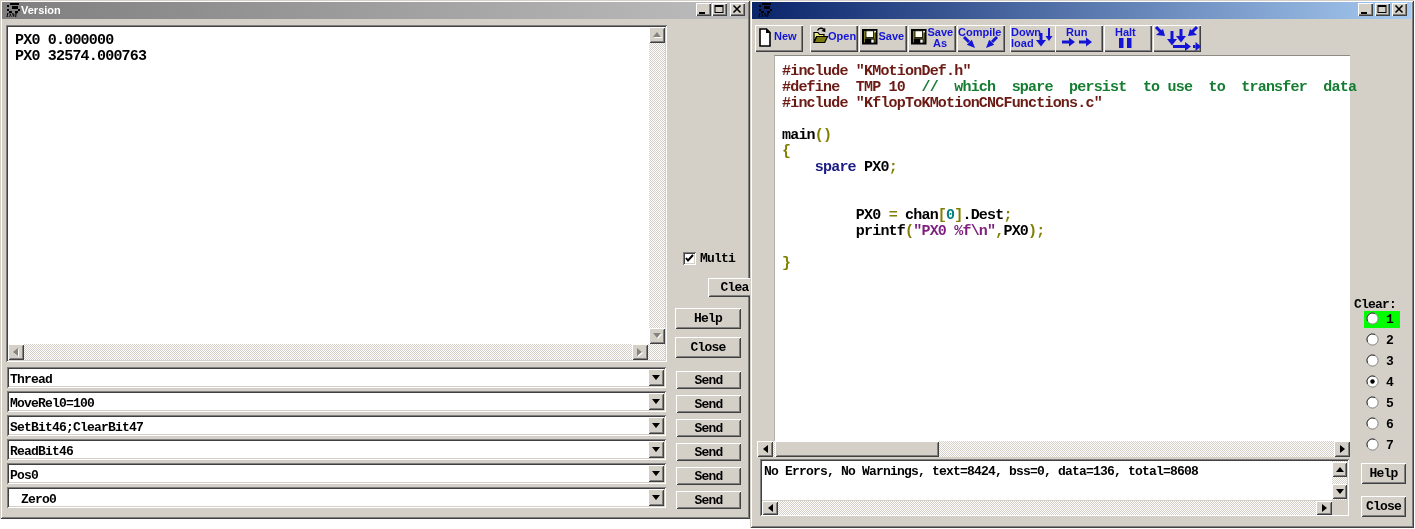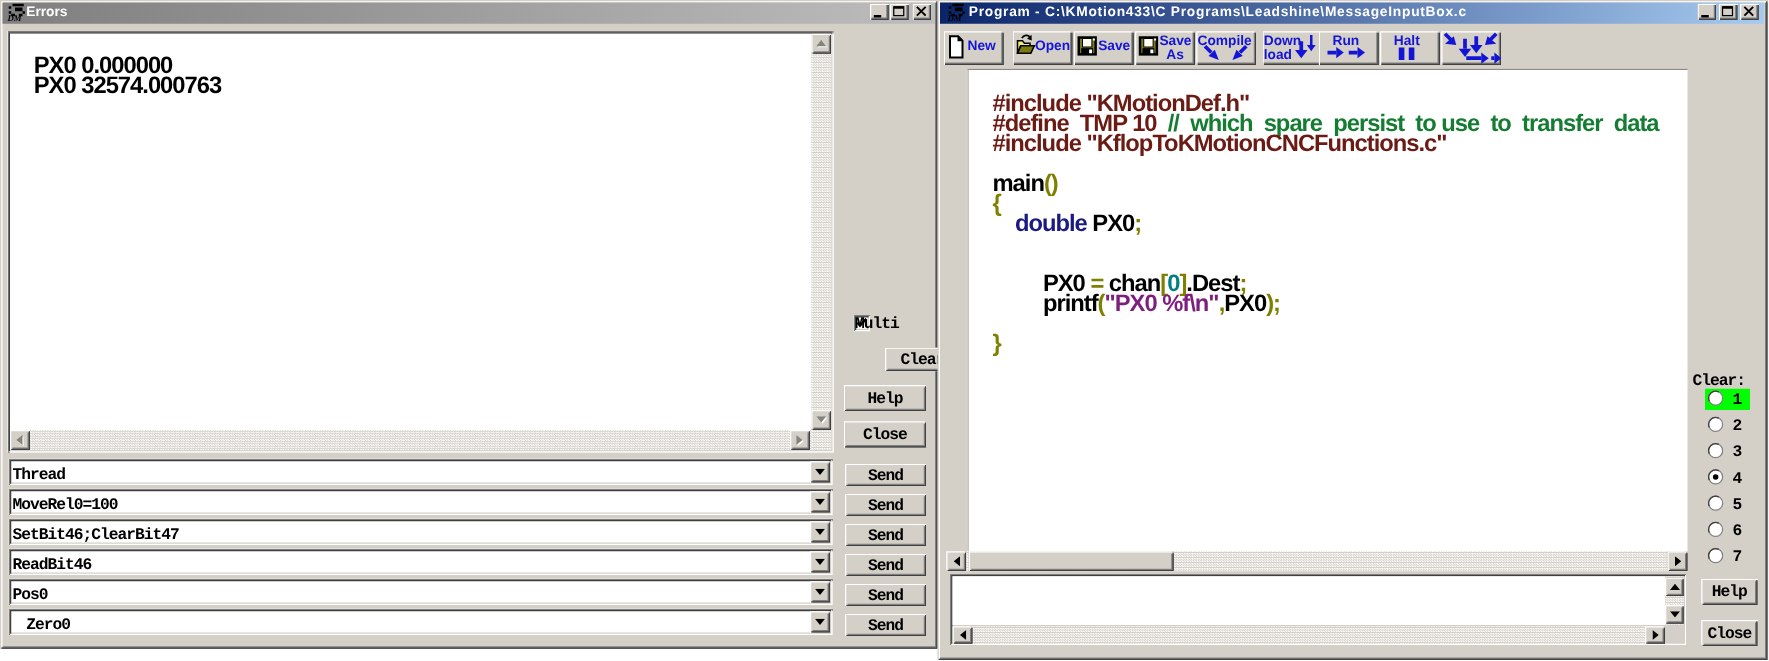--- a/index.html
+++ b/index.html
@@ -31,7 +31,7 @@
         </g>
       </svg>
  </div>
- <div class="a s11" style="left:21px;top:4px;color:#fff">Errors</div>
+ <div class="a s11" style="left:21px;top:4px;color:#fff">Version</div>
  <div class="cbt" style="left:696px;top:3px"><svg width="15" height="13">
         <rect x="3" y="9" width="6" height="2" fill="#000"></rect>
       </svg></div>

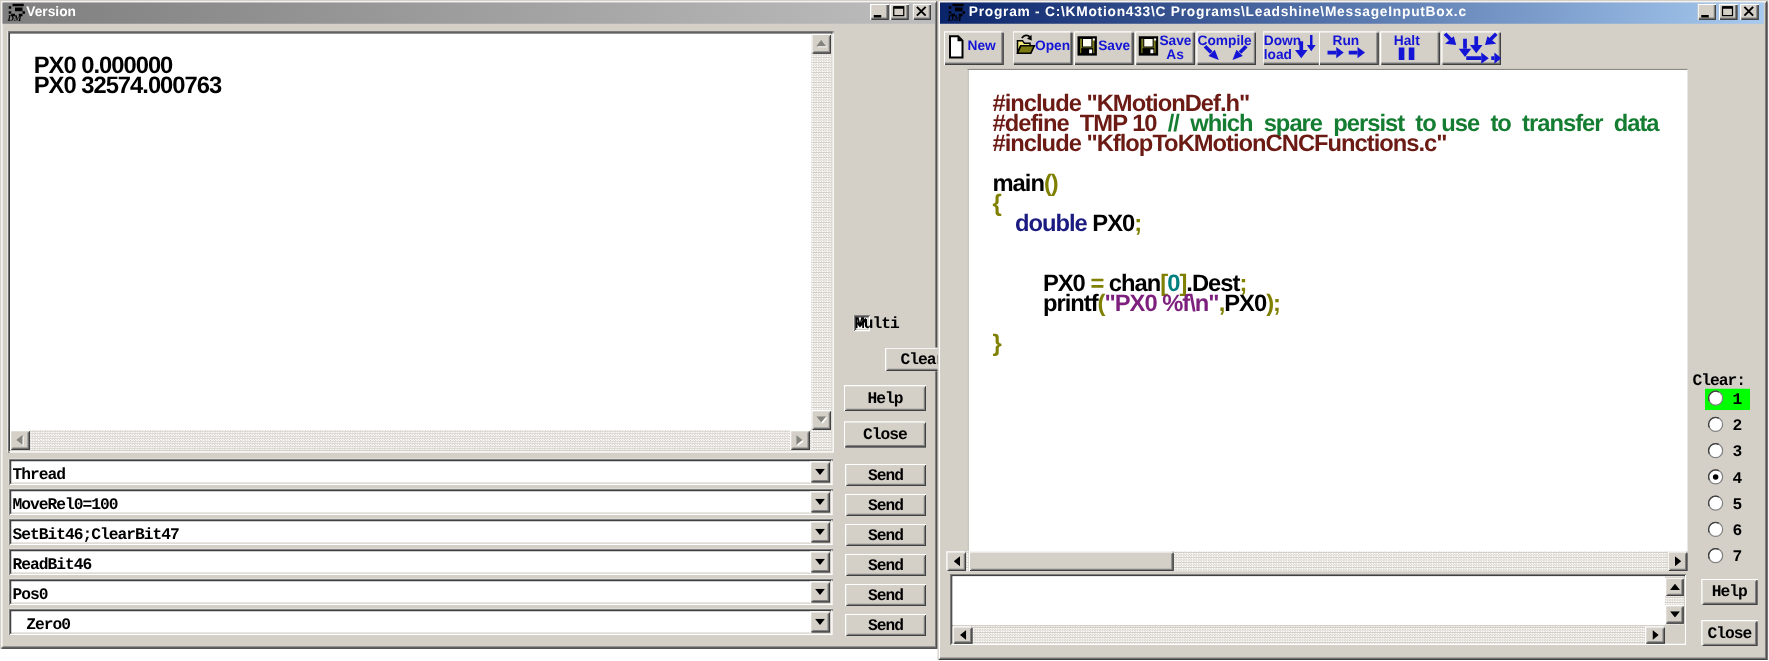--- a/index.html
+++ b/index.html
@@ -152,7 +152,6 @@
         </g>
       </svg>
  </div>
- <div class="a s11" style="left:25px;top:4px;color:#fff;letter-spacing:0.6px">Program - C:\KMotion433\C Programs\Leadshine\MessageInputBox.c</div>
  <div class="cbt" style="left:608px;top:3px"><svg width="15" height="13">
         <rect x="3" y="9" width="6" height="2" fill="#000"></rect>
       </svg></div>

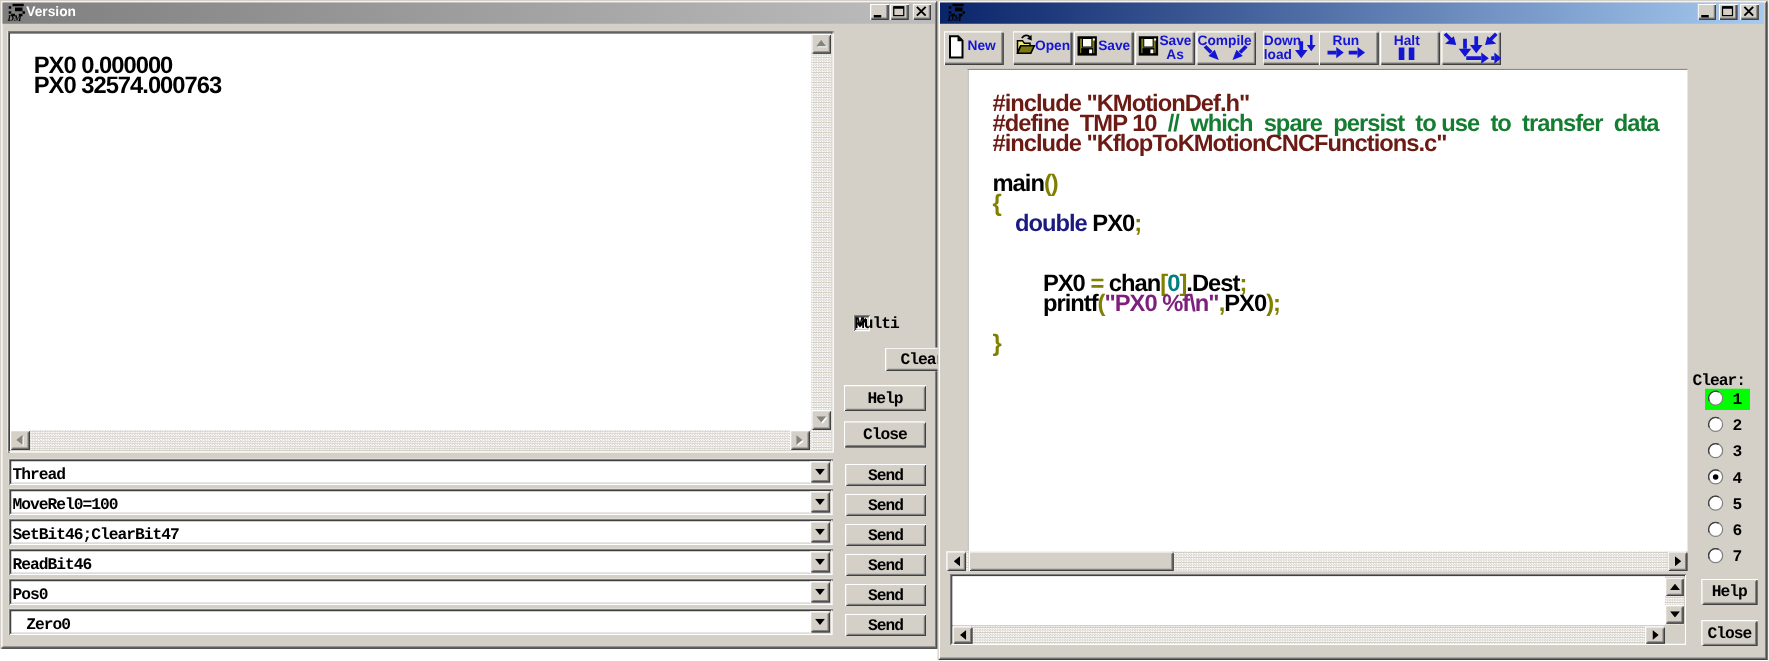--- a/index.html
+++ b/index.html
@@ -11,7 +11,7 @@
 .s11{font-family:"Liberation Sans",sans-serif;font-weight:bold;font-size:11px}
 .cbt{position:absolute;width:15px;height:13px;background:#d4d0c8;box-shadow:inset 1px 1px 0 #fff,inset -1px -1px 0 #404040,inset -2px -2px 0 #808080}
 .ctr{display:flex;align-items:center;justify-content:center}
-pre{margin:16px;font-family:Liberation Sans, sans-serif;font-weight:bold;font-size:19px;letter-spacing:-0.8px;line-height:16px}
+pre{margin:4px;font-family:Liberation Mono, monospace;font-weight:bold;font-size:15px;letter-spacing:-0.8px;line-height:16px}
 .tbt{position:absolute;top:25px;width:48px;height:27px;background:#d4d0c8;box-shadow:inset 1px 1px 0 #fff,inset -1px -1px 0 #404040,inset -2px -2px 0 #808080;color:#1414d6;font-family:"Liberation Sans",sans-serif;font-weight:bold;font-size:11px}
 </style></head><body>
 

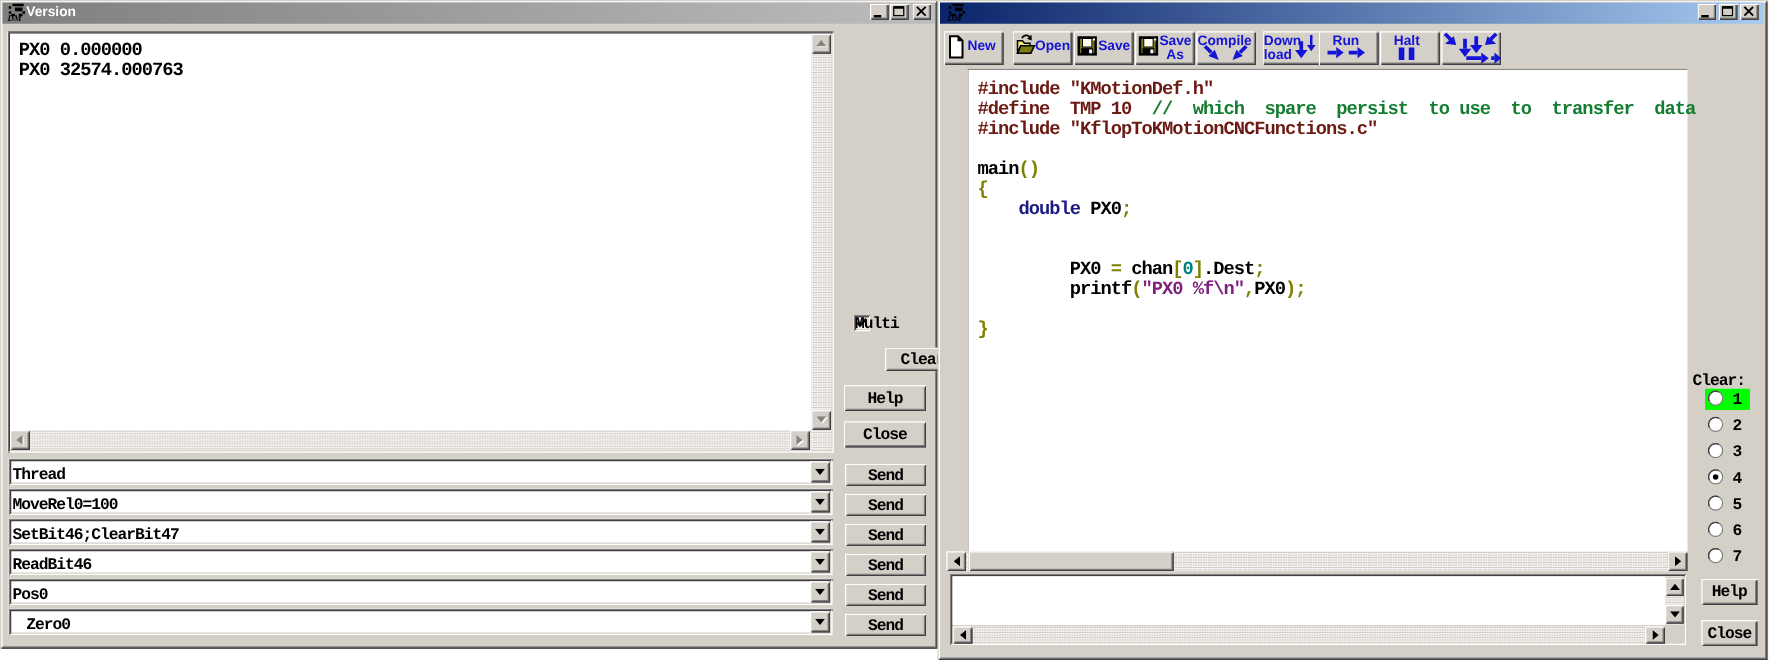--- a/index.html
+++ b/index.html
@@ -241,7 +241,7 @@
 
 main<span style="color:#7f7f00">()</span>
 <span style="color:#7f7f00">{</span>
-    <span style="color:#1a1a80">double</span> PX0<span style="color:#7f7f00">;</span>
+    <span style="color:#1a1a80">spare</span> PX0<span style="color:#7f7f00">;</span>
 
 
          PX0 <span style="color:#7f7f00">=</span> chan<span style="color:#7f7f00">[</span><span style="color:#007f7f">0</span><span style="color:#7f7f00">]</span>.Dest<span style="color:#7f7f00">;</span>

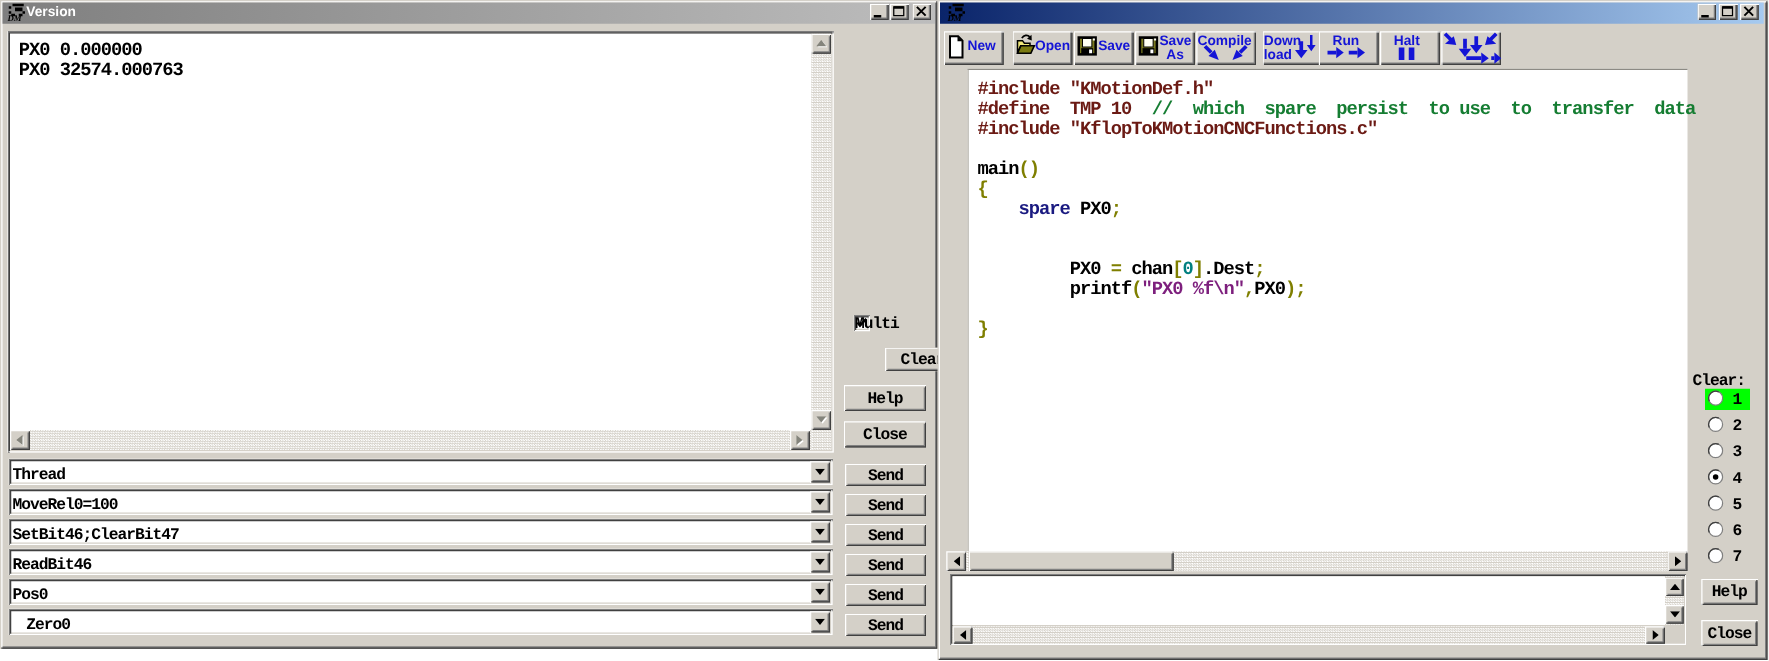--- a/index.html
+++ b/index.html
@@ -80,7 +80,7 @@
   <svg width="13" height="13">
         <path d="M3 6 L5 8.5 L10 3" stroke="#000" stroke-width="2" fill="none"></path>
       </svg></div>
- <div class="a mono" style="left:684px;top:251px">Multi</div>
+ <div class="a mono" style="left:700px;top:251px">Multi</div>
 
  <div class="btn ctr mono" style="left:708px;top:278px;width:60px;height:19px">Clear</div>
  <div class="btn ctr mono" style="left:675px;top:308px;width:66px;height:21px">Help</div>

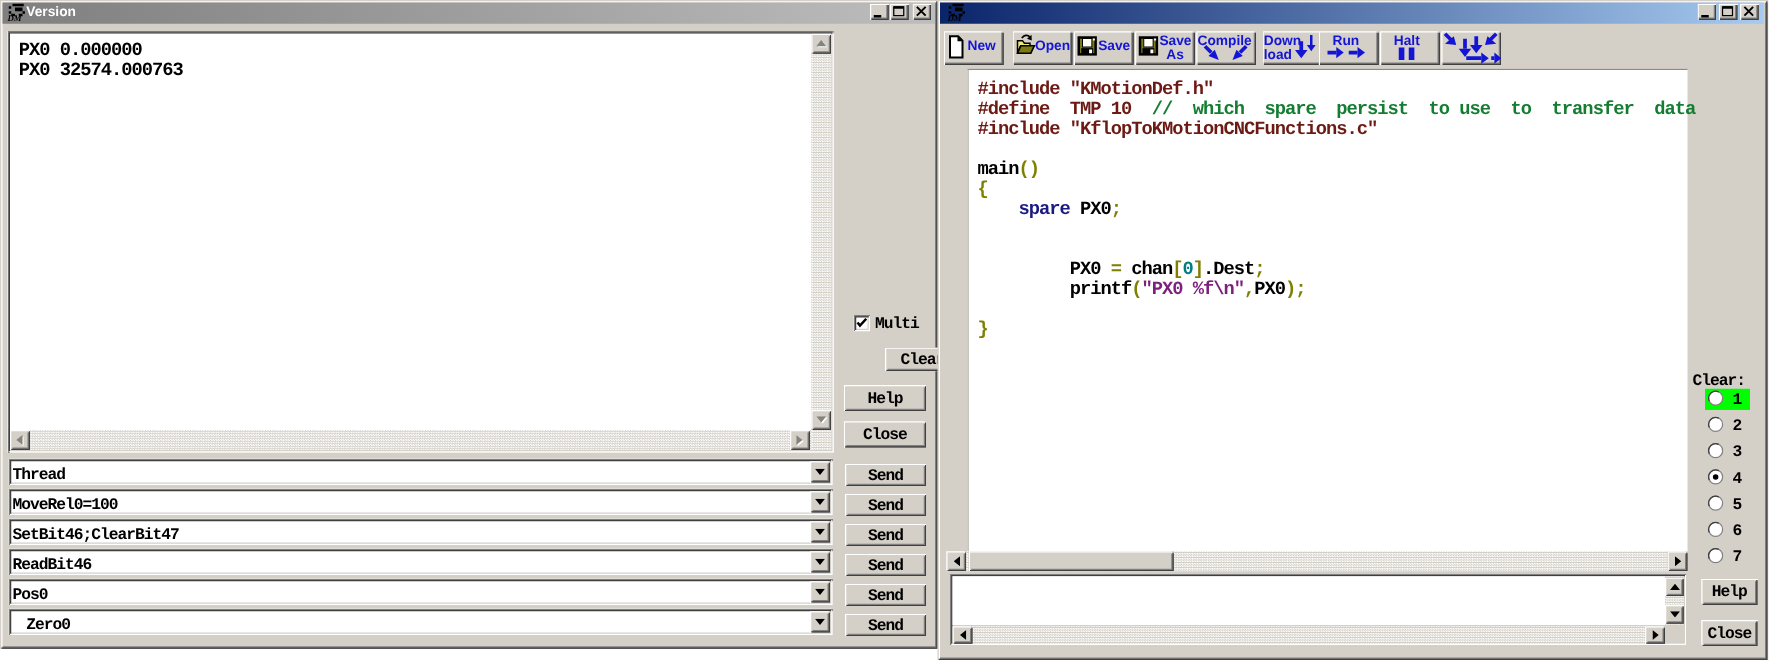--- a/index.html
+++ b/index.html
@@ -264,6 +264,7 @@
 
  <div class="sunk" style="left:10px;top:459px;width:589px;height:57px;background:#d4d0c8"></div>
  <div class="a" style="left:12px;top:461px;width:570px;height:39px;background:#fff"></div>
+ <div class="a mono" style="left:14px;top:464px;white-space:pre">No Errors, No Warnings, text=8424, bss=0, data=136, total=8608</div>
  <div class="a stip" style="left:582px;top:461px;width:15px;height:39px"></div>
  <div class="btn ctr" style="left:582px;top:462px;width:15px;height:15px">
       <svg width="8" height="5">

